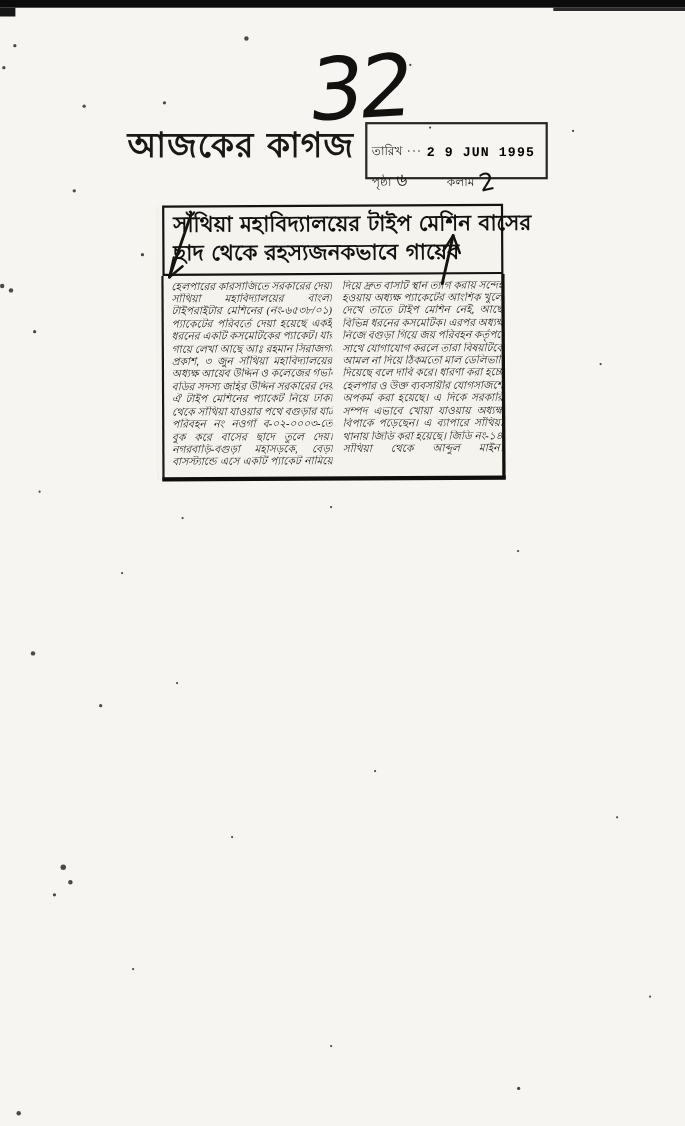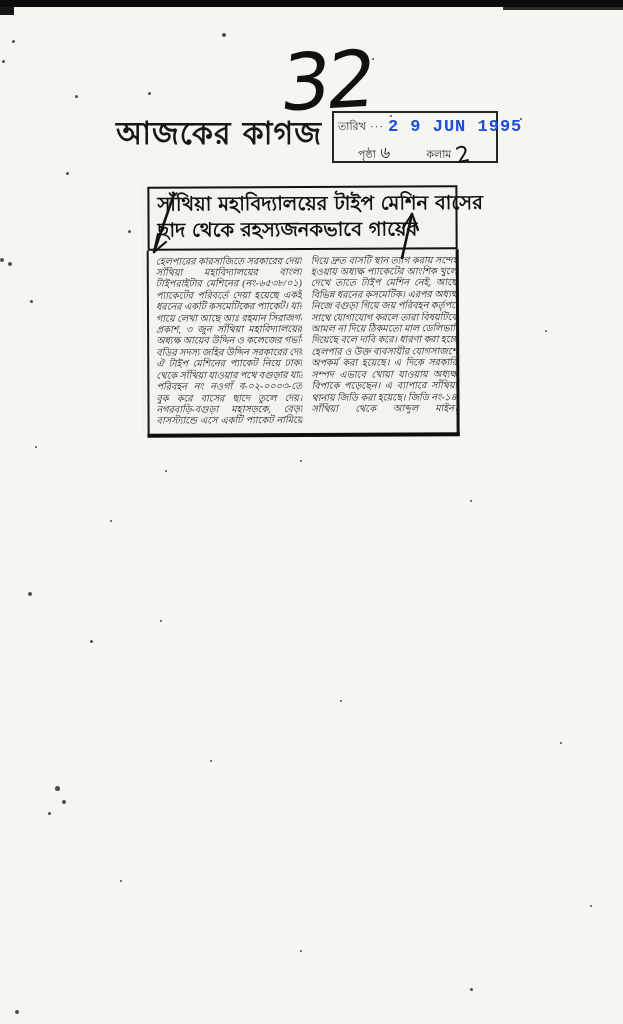--- a/index.html
+++ b/index.html
@@ -42,7 +42,7 @@
   .stamp-dots { font-size:11px; letter-spacing:1px; }
   .stamp-date {
     font-family:"Liberation Mono", monospace; font-weight:bold;
-    font-size:17px; letter-spacing:1px; color:#1d4ed8; transform:translateY(1px);
+    font-size:12px; letter-spacing:1px; color:#000000; transform:translateY(1px);margin-top:15px;
   }
   .stamp-row2 { margin-top:3px;margin-left:20px; }
   .hand-mark {

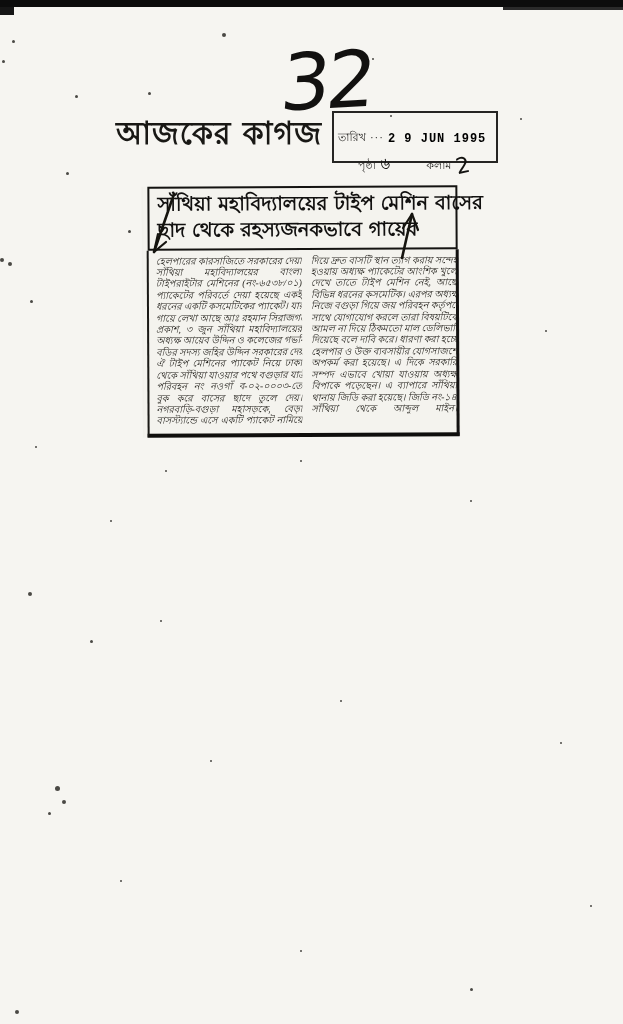--- a/index.html
+++ b/index.html
@@ -44,7 +44,7 @@
     font-family:"Liberation Mono", monospace; font-weight:bold;
     font-size:12px; letter-spacing:1px; color:#000000; transform:translateY(1px);margin-top:15px;
   }
-  .stamp-row2 { margin-top:3px;margin-left:20px; }
+  .stamp-row2 { margin-top:3px; }
   .hand-mark {
     font-family:"DejaVu Sans", sans-serif; font-size:16px; color:#131210;
     transform:rotate(14deg); display:inline-block;

